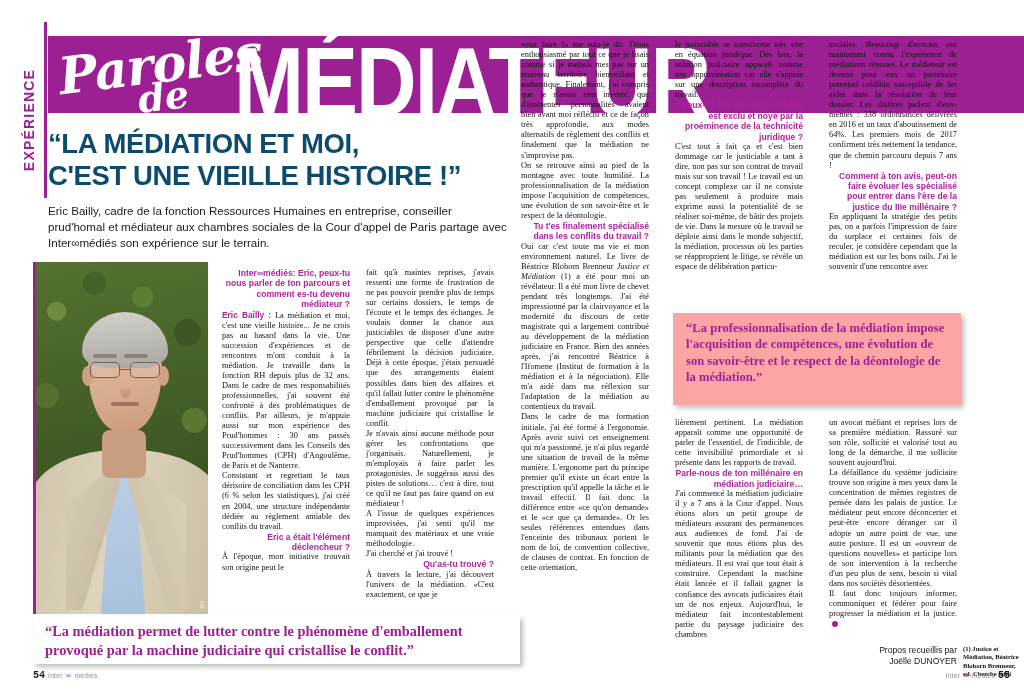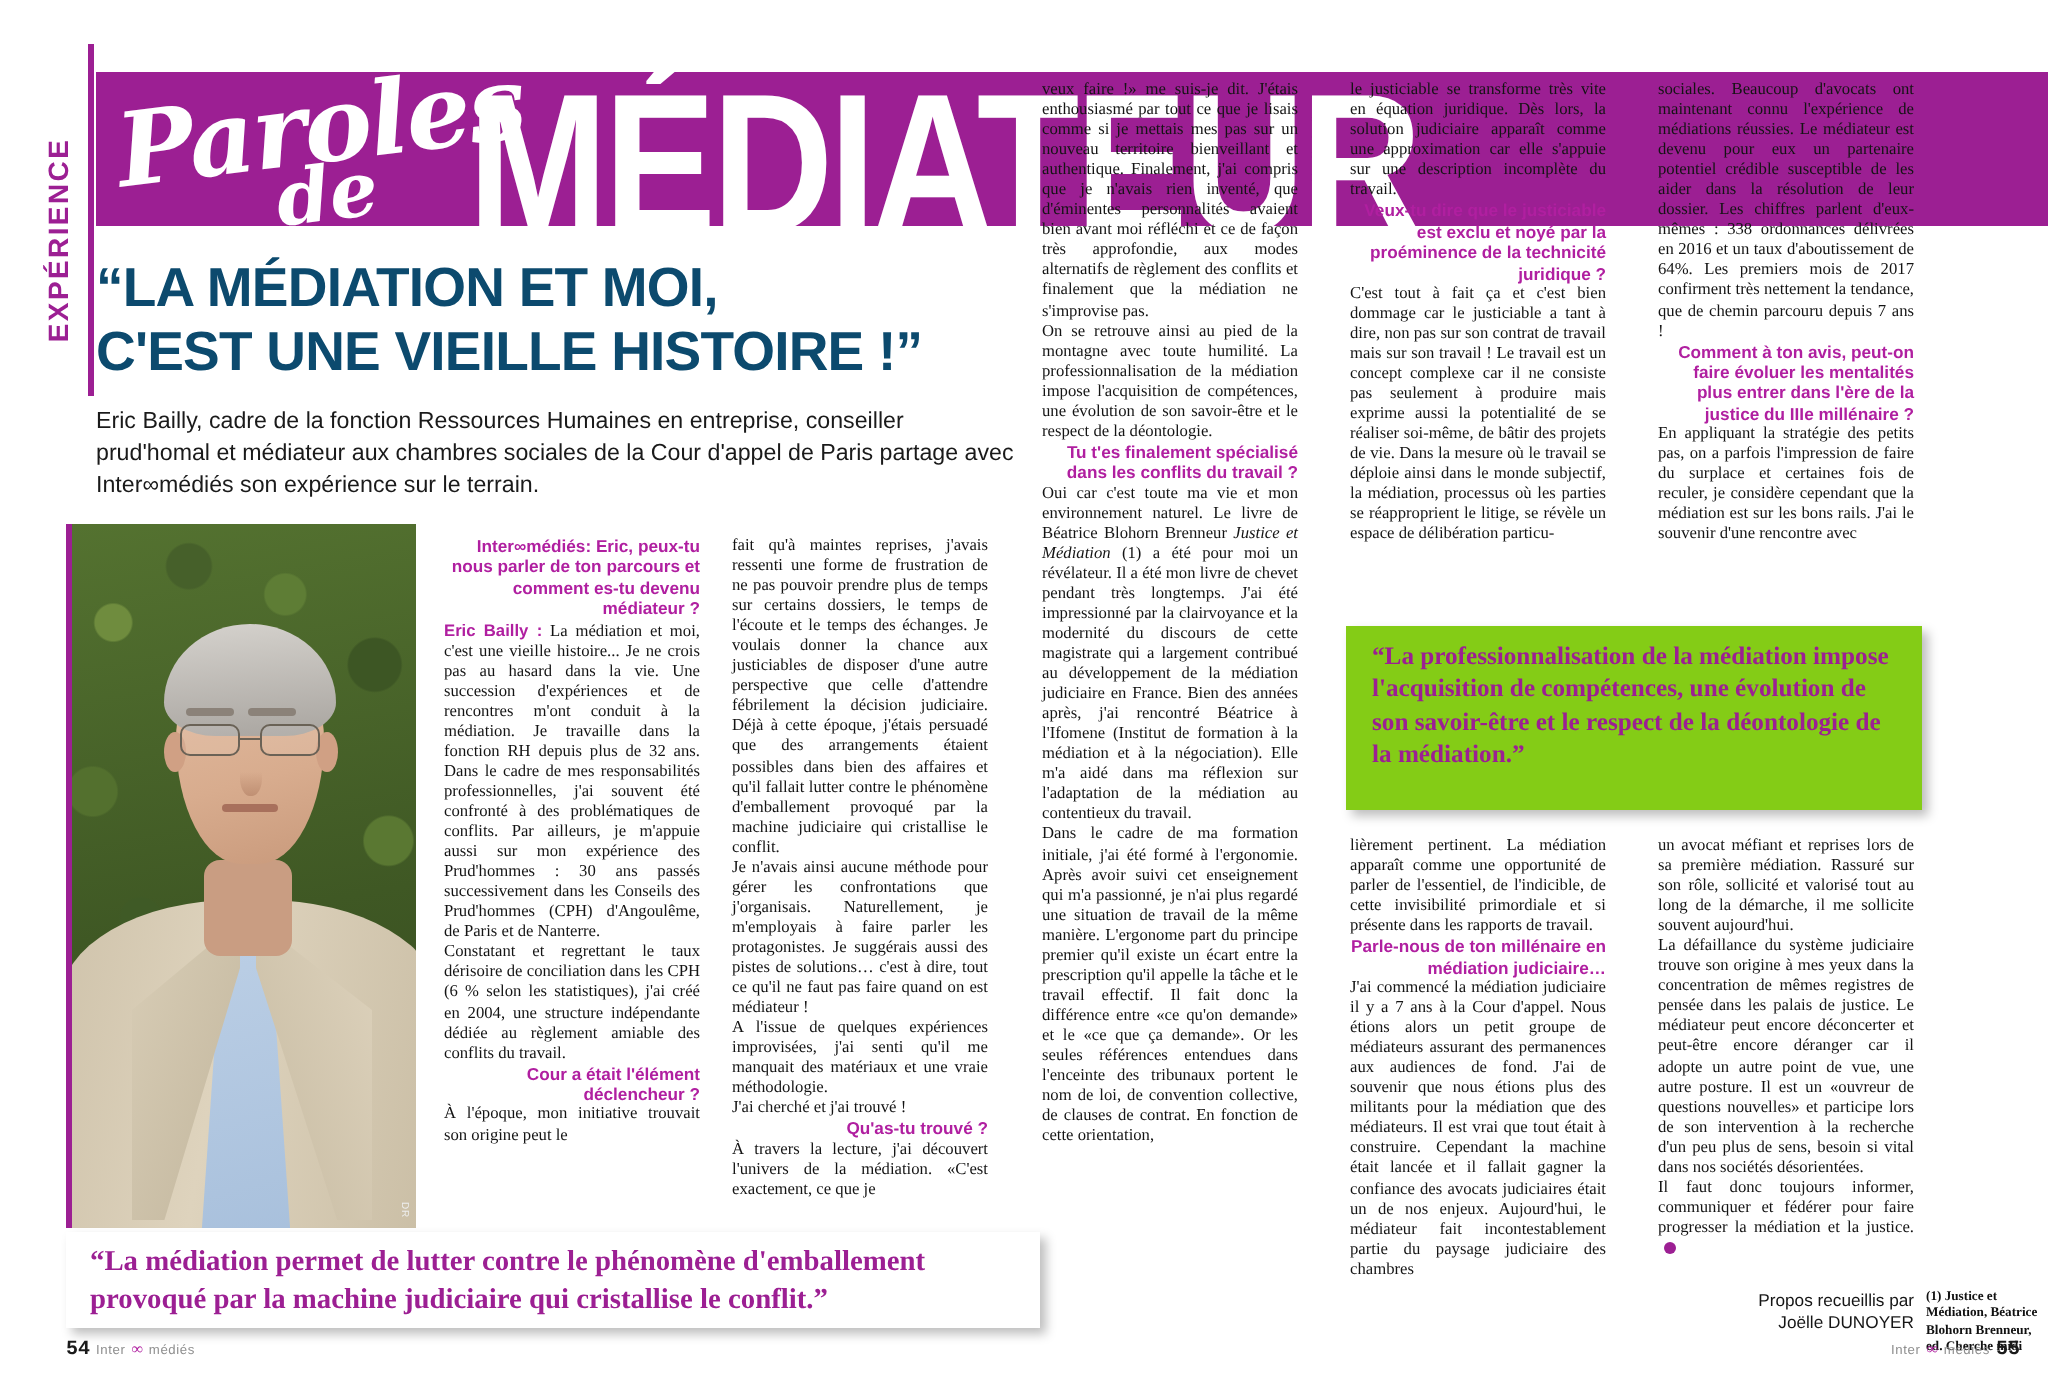--- a/index.html
+++ b/index.html
@@ -368,7 +368,7 @@
 
   <div class="col" id="col5">
     <p>sociales. Beaucoup d'avocats ont maintenant connu l'expérience de médiations réussies. Le médiateur est devenu pour eux un partenaire potentiel crédible susceptible de les aider dans la résolution de leur dossier. Les chiffres parlent d'eux- mêmes : 338 ordonnances délivrées en 2016 et un taux d'aboutissement de 64%. Les premiers mois de 2017 confirment très nettement la tendance, que de chemin parcouru depuis 7 ans !</p>
-    <p class="q">Comment à ton avis, peut-on faire évoluer les mentalités plus entrer dans l'ère de la justice du IIIe millénaire ?</p>
+    <p class="q">Comment à ton avis, peut-on faire évoluer les spécialisé pour entrer dans l'ère de la justice du IIIe millénaire ?</p>
     <p>En appliquant la stratégie des petits pas, on a parfois l'impression de faire du surplace et certaines fois de reculer, je considère cependant que la médiation est sur les bons rails. J'ai le souvenir d'une rencontre avec</p>
   </div>
 

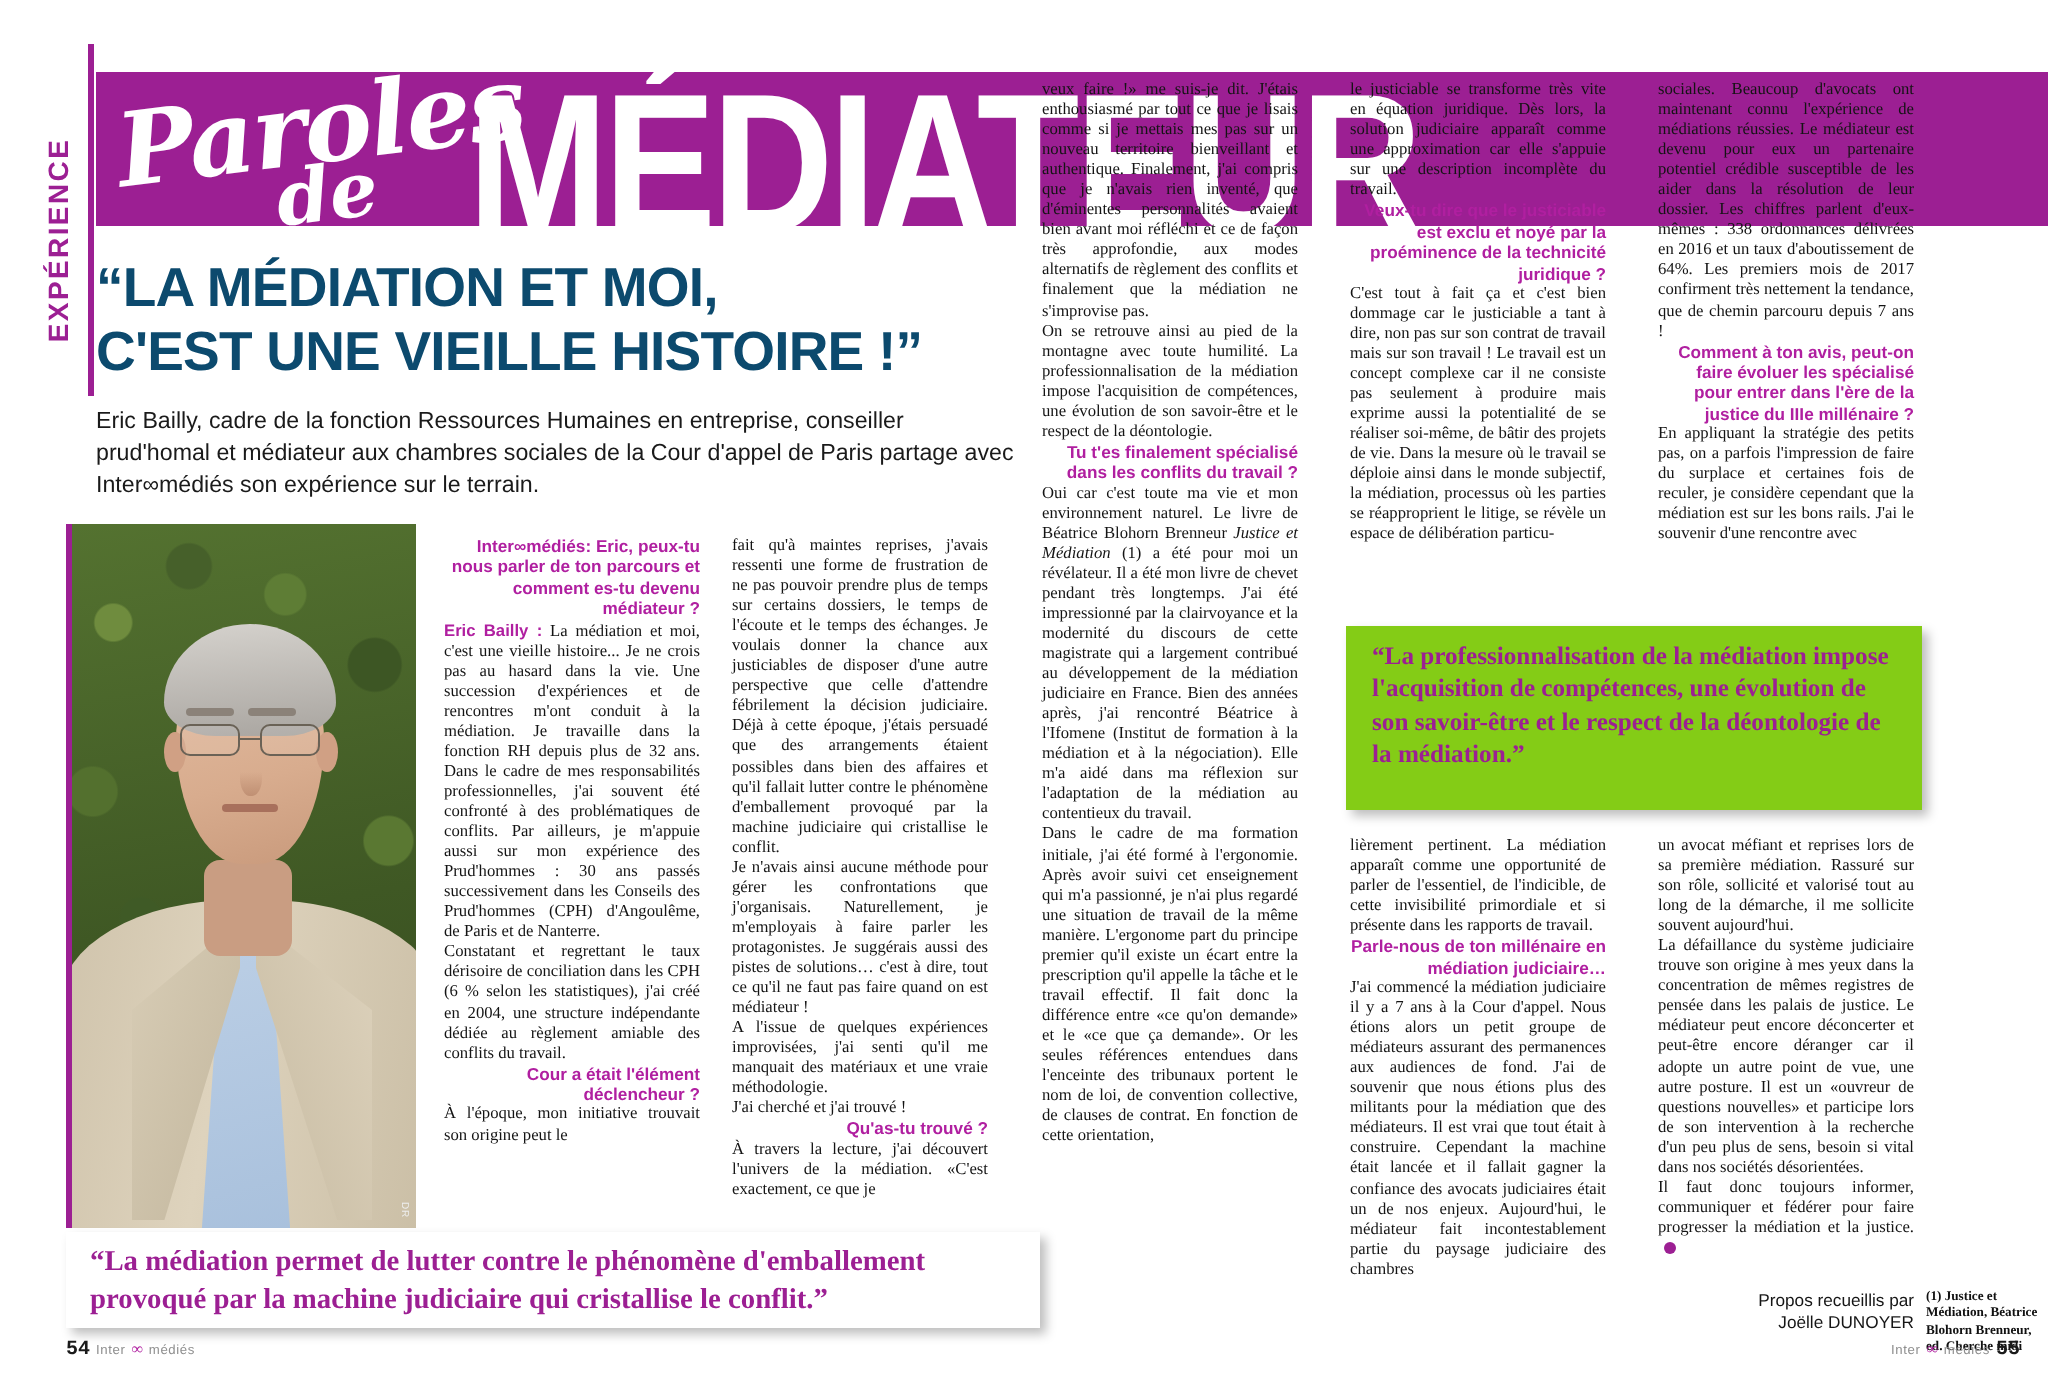--- a/index.html
+++ b/index.html
@@ -249,7 +249,7 @@
   .pq-right {
     position:absolute; left:673px; top:313px;
     width:288px; height:92px;
-    background:#84cc16;
+    background:#fca5a5;
     box-shadow:3px 3px 5px rgba(0,0,0,0.26);
     padding:7px 10px 0 13px;
   }

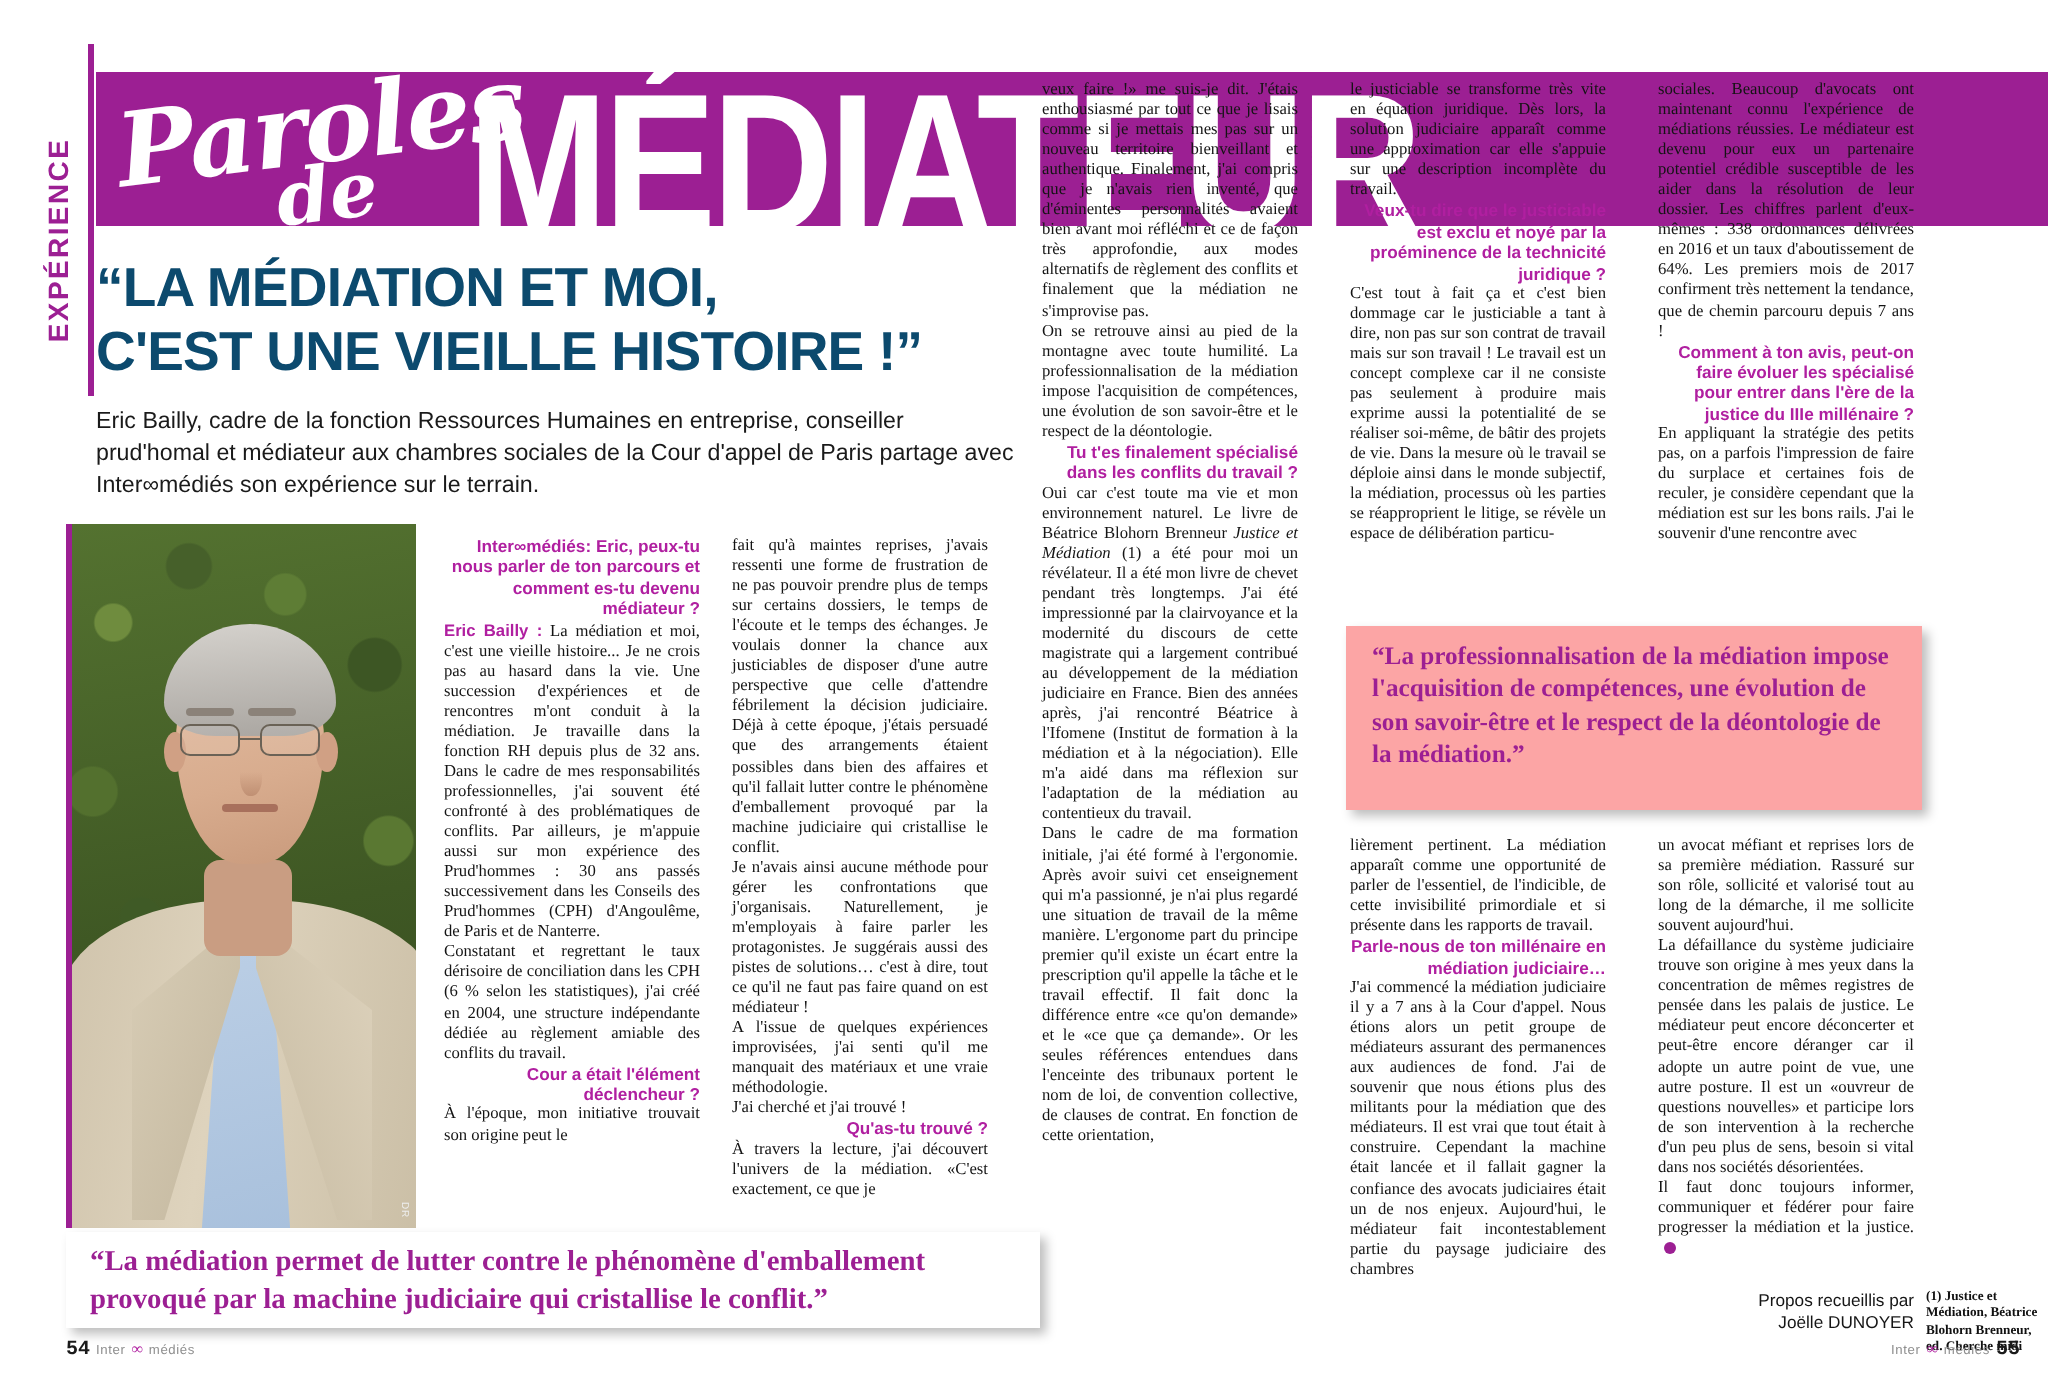--- a/index.html
+++ b/index.html
@@ -339,7 +339,7 @@
     <p class="q first-q">Inter∞médiés: Eric, peux-tu nous parler de ton parcours et comment es-tu devenu médiateur ?</p>
     <p><span class="speaker">Eric Bailly :</span><span> La médiation et moi, c'est une vieille histoire... Je ne crois pas au hasard dans la vie. Une succession d'expériences et de rencontres m'ont conduit à la médiation. Je travaille dans la fonction RH depuis plus de 32 ans. Dans le cadre de mes responsabilités professionnelles, j'ai souvent été confronté à des problématiques de conflits. Par ailleurs, je m'appuie aussi sur mon expérience des Prud'hommes : 30 ans passés successivement dans les Conseils des Prud'hommes (CPH) d'Angoulême, de Paris et de Nanterre.</span></p>
     <p>Constatant et regrettant le taux dérisoire de conciliation dans les CPH (6 % selon les statistiques), j'ai créé en 2004, une structure indépendante dédiée au règlement amiable des conflits du travail.</p>
-    <p class="q">Cour a était l'élément déclencheur ?</p>
+    <p class="q">Eric a était l'élément déclencheur ?</p>
     <p>À l'époque, mon initiative trouvait son origine peut le</p>
   </div>
 

